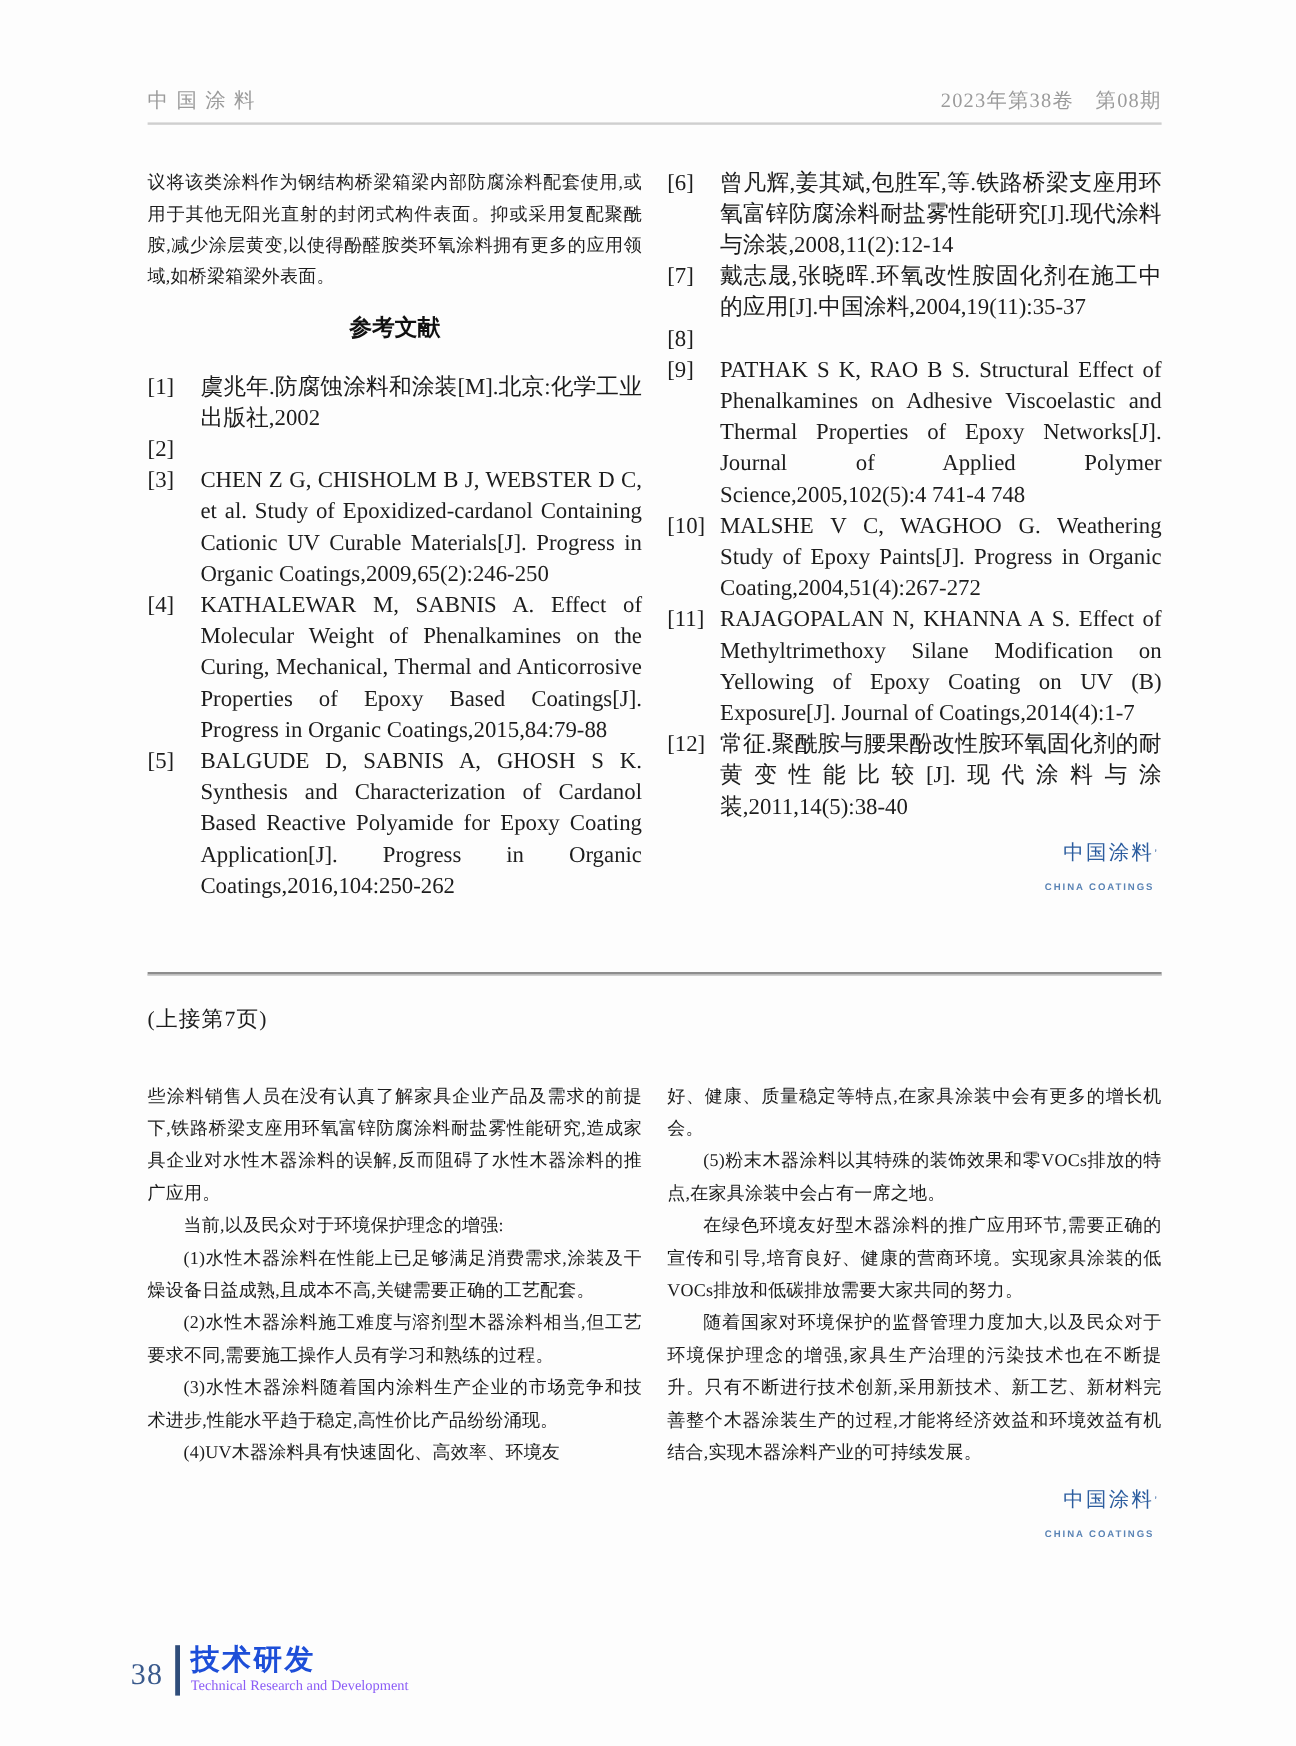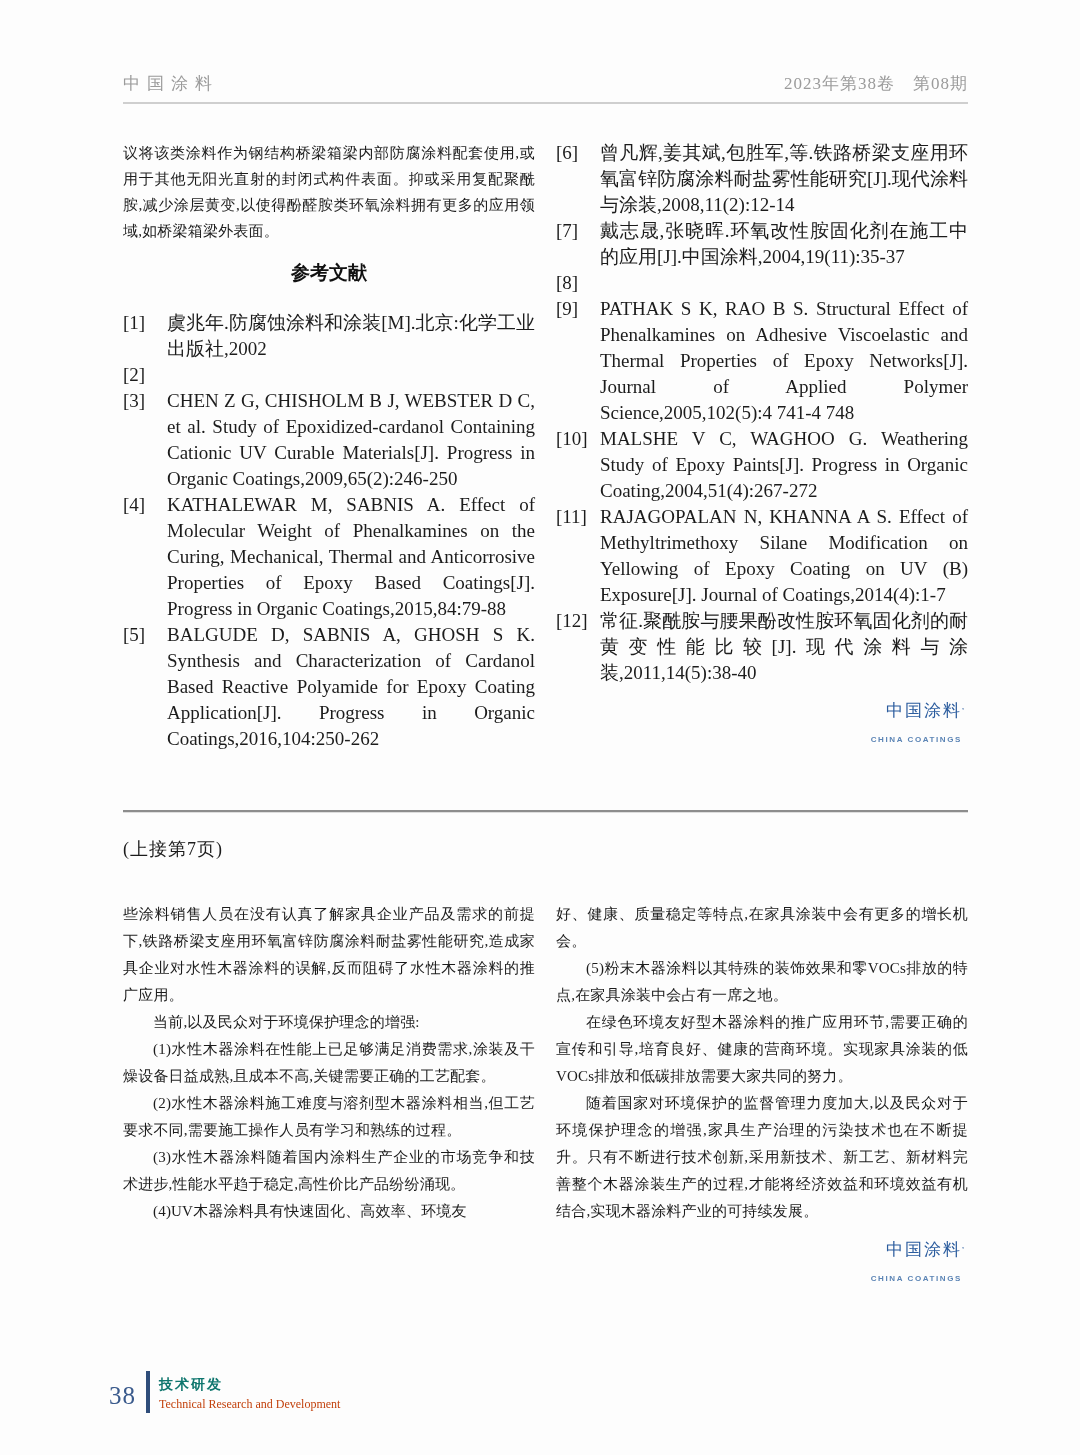--- a/index.html
+++ b/index.html
@@ -102,9 +102,9 @@
   .ftr-bar { width: 4px; height: 42px; background: #2f4d7a; margin-right: 9px; }
   .ftr-cn {
     font-family: "Liberation Sans", "DejaVu Sans", sans-serif;
-    font-size: 14px;
+    font-size: 24px;
     font-weight: bold;
-    color: #0f766e;
+    color: #1d4ed8;
     letter-spacing: 2px;
     line-height: 24px;
   }

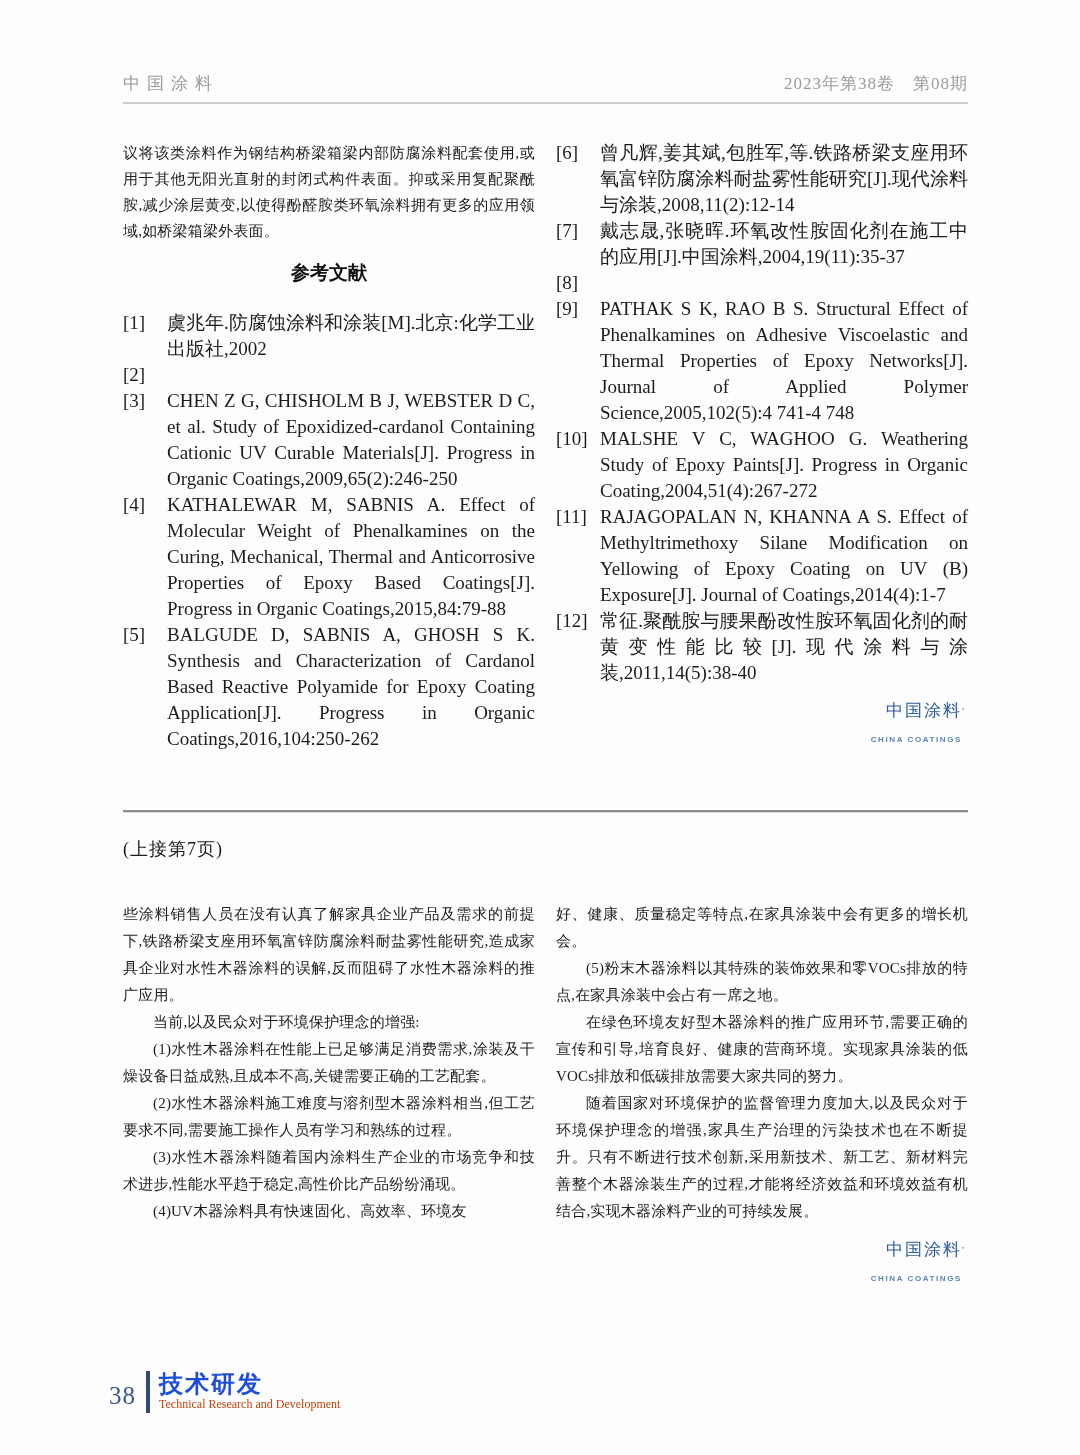--- a/index.html
+++ b/index.html
@@ -110,7 +110,7 @@
   }
   .ftr-en {
     font-size: 12px;
-    color: #c2410c;
+    color: #8b5cf6;
     line-height: 16px;
   }
 </style>

